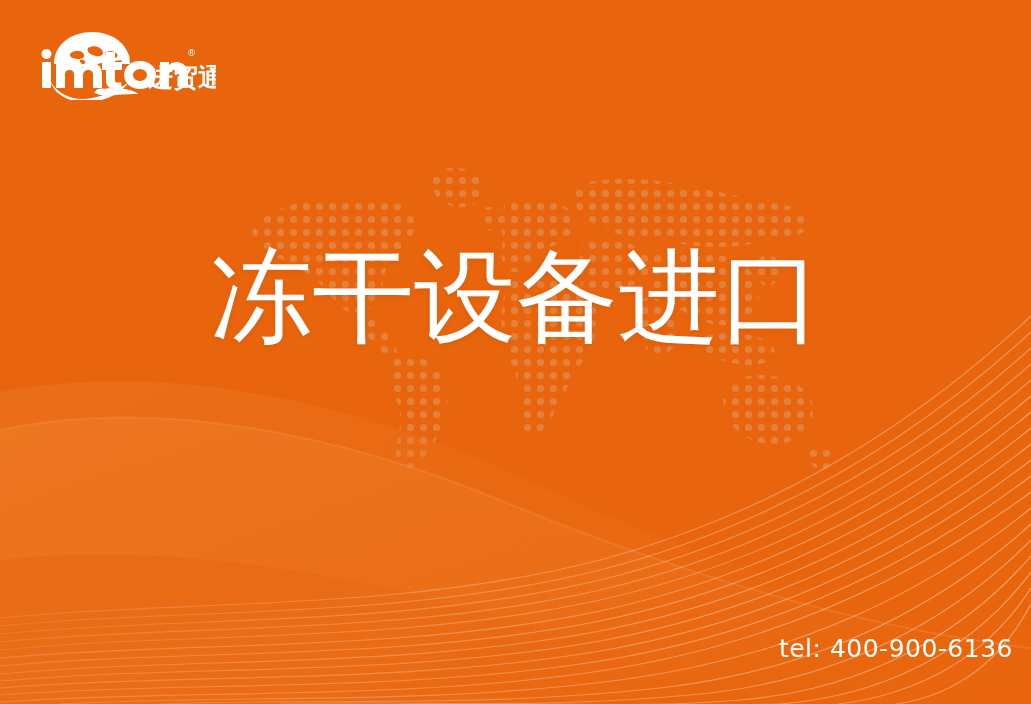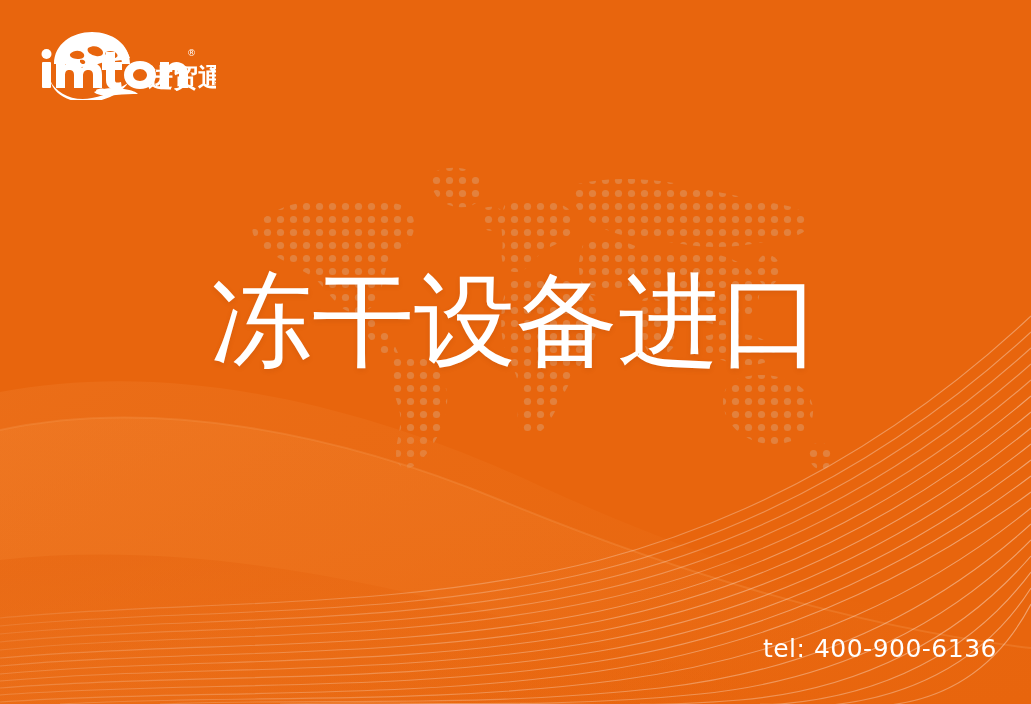--- a/index.html
+++ b/index.html
@@ -51,7 +51,7 @@
     white-space:nowrap;
     text-shadow:0 2px 5px rgba(120,45,0,0.13);
   }
-  .headline .ln{display:block;margin-top:24px;}
+  .headline .ln{display:block;}
 
   
   .tel{

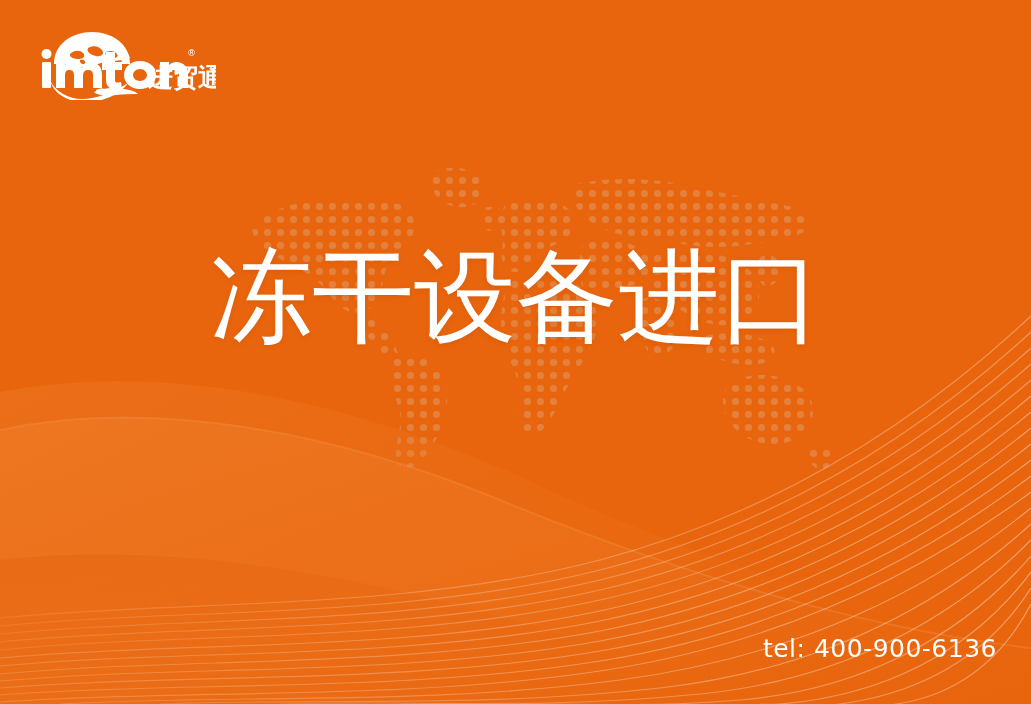--- a/index.html
+++ b/index.html
@@ -56,7 +56,7 @@
   
   .tel{
     position:absolute;
-    right:34px; top:634px;
+    right:18px; top:634px;
     z-index:5;
     color:#ffffff;
     font-family:"DejaVu Sans","Liberation Sans",sans-serif;

